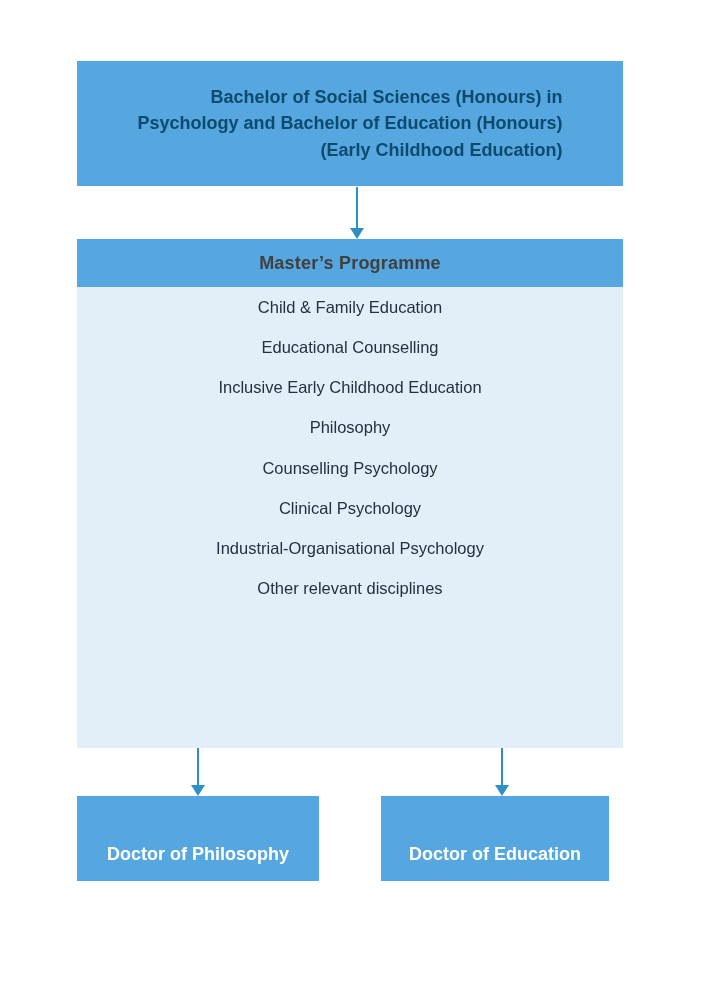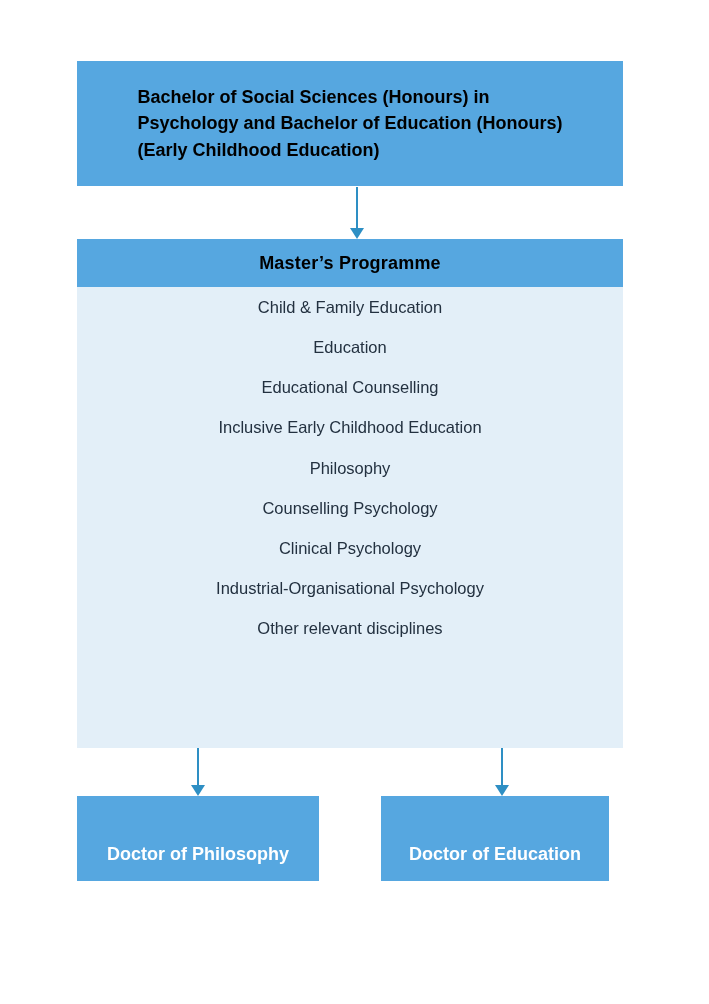--- a/index.html
+++ b/index.html
@@ -35,11 +35,11 @@
     padding: 0 14px;
   }
   .top-box-text {
-    color: #000000;
+    color: #0c4a6e;
     font-size: 18px;
     font-weight: bold;
     line-height: 1.45;
-    text-align: left;
+    text-align: right;
     white-space: pre-line;
   }
 

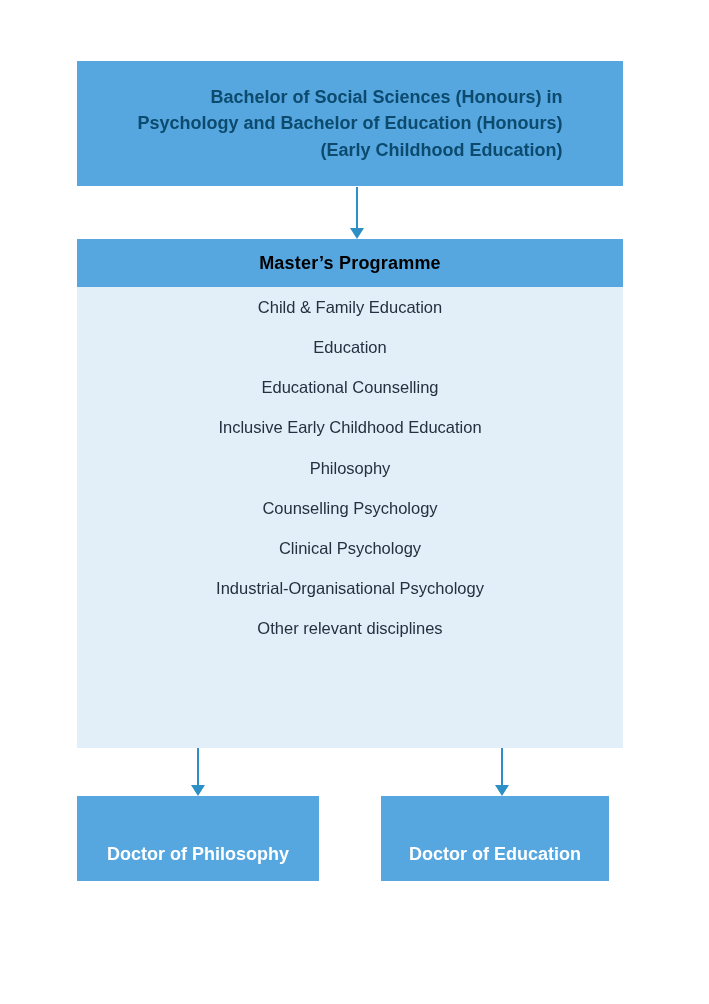--- a/index.html
+++ b/index.html
@@ -107,7 +107,7 @@
     justify-content: center;
   }
   .masters-header-text {
-    color: #000000;
+    color: #404040;
     font-size: 18px;
     font-weight: bold;
     letter-spacing: 0.2px;

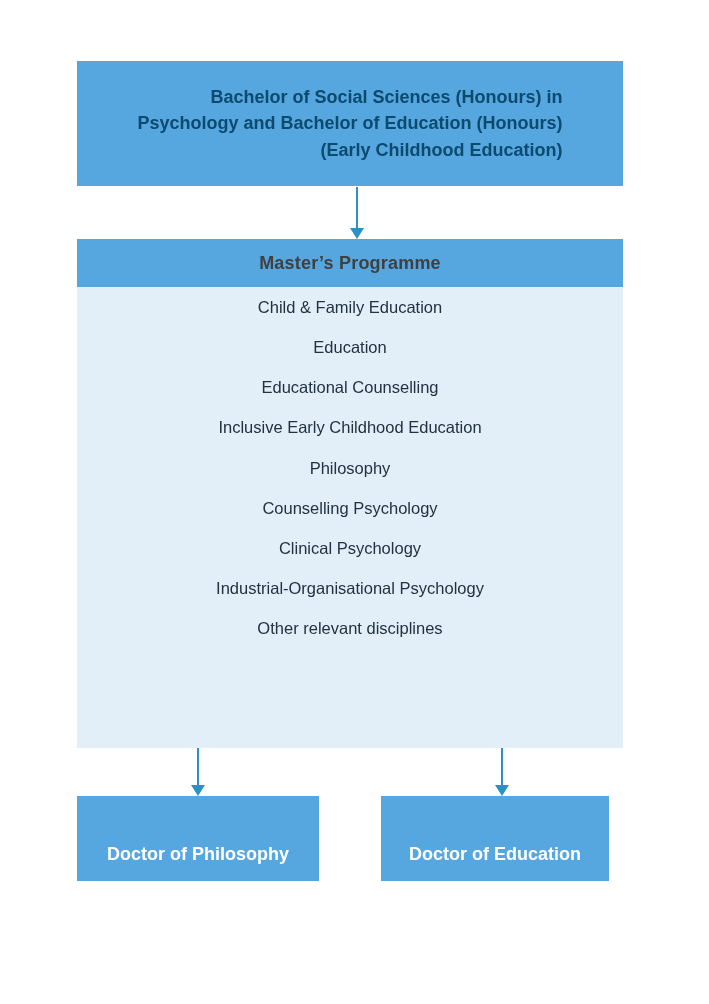--- a/index.html
+++ b/index.html
@@ -175,7 +175,6 @@
     </div>
     <div class="masters-list">
       <div class="masters-item">Child &amp; Family Education</div>
-      <div class="masters-item">Education</div>
       <div class="masters-item">Educational Counselling</div>
       <div class="masters-item">Inclusive Early Childhood Education</div>
       <div class="masters-item">Philosophy</div>

